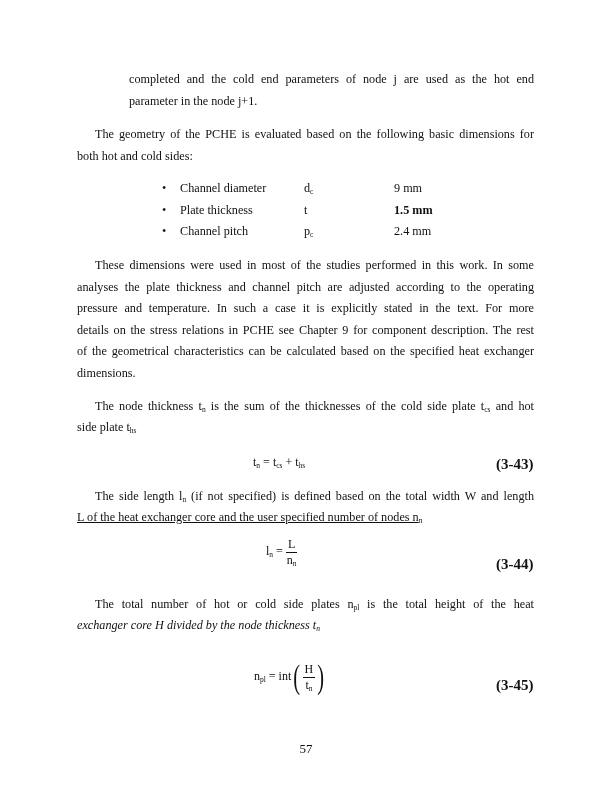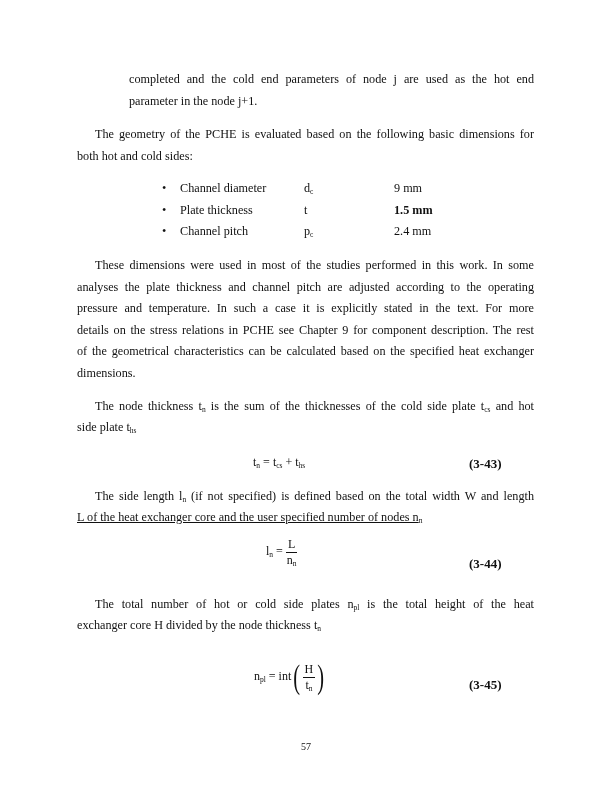--- a/index.html
+++ b/index.html
@@ -12,7 +12,7 @@
   .bullet-row { position: absolute; left: 162px; font-size: 12.2px; line-height: 14px; }
   .bullet-row span { position: absolute; white-space: nowrap; }
   .eq { position: absolute; font-size: 12px; white-space: nowrap; }
-  .eqnum { position: absolute; left: 469px; font-weight: bold; font-size: 13px; }
+  .eqnum { position: absolute; left: 496px; font-weight: bold; font-size: 15px; }
   .frac { display: inline-block; vertical-align: middle; text-align: center; }
   .frac .num { display: block; border-bottom: 1px solid #111; padding: 0 2px; line-height: 15px; }
   .frac .den { display: block; line-height: 15px; }

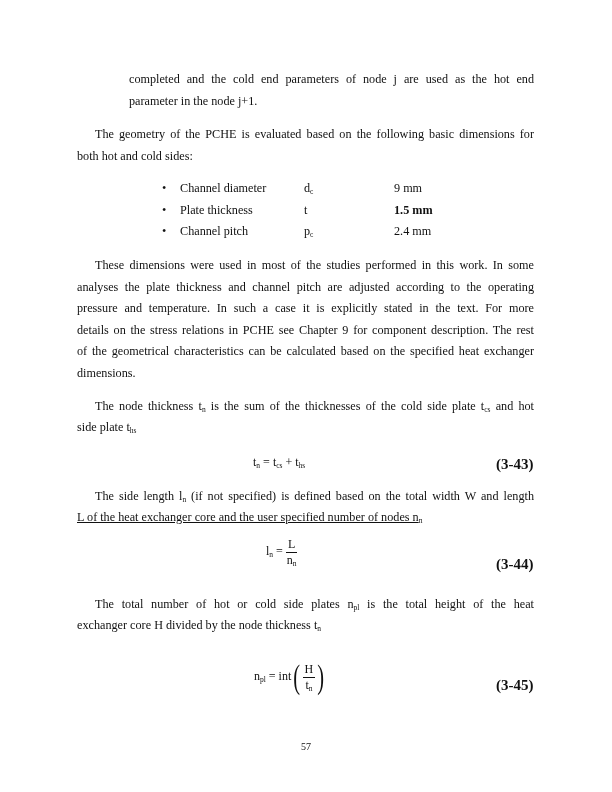--- a/index.html
+++ b/index.html
@@ -77,7 +77,7 @@
 
 <div>
   <div class="just" style="left:95px;width:439px;top:597px;"><span>The total number of hot or cold side plates n</span><sub>pl</sub><span> is the total height of the heat</span></div>
-  <div class="line" style="left:77px;top:618px;"><span>exchanger core H divided by the node thickness t</span><sub>n</sub></div>
+  <div class="line" style="left:77px;top:618px;font-style:italic;"><span>exchanger core H divided by the node thickness t</span><sub>n</sub></div>
 </div>
 
 <div class="eq" style="left:254px;top:660px;"><span>n</span><sub>pl</sub><span style="white-space:pre"> = int</span><span class="paren">(</span><span class="frac"><span class="num">H</span><span class="den"><span>t</span><sub>n</sub></span></span><span class="paren">)</span></div>

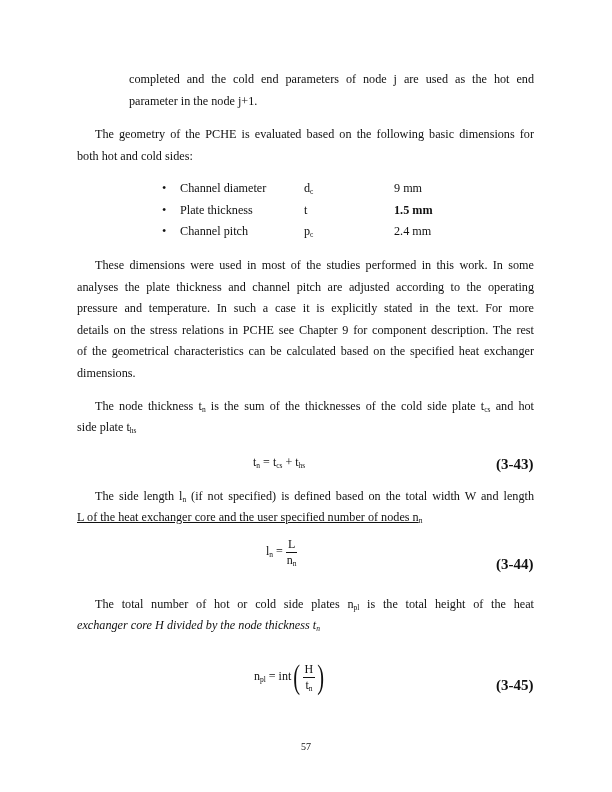--- a/index.html
+++ b/index.html
@@ -18,7 +18,7 @@
   .frac .den { display: block; line-height: 15px; }
   .paren { display: inline-block; vertical-align: middle; font-size: 34px; line-height: 34px;
            transform: scaleX(0.6); font-weight: 200; }
-  .pagenum { position: absolute; left: 0; width: 612px; top: 741px; text-align: center; font-size: 10px; }
+  .pagenum { position: absolute; left: 0; width: 612px; top: 741px; text-align: center; font-size: 13px; }
 </style>
 </head>
 <body>

